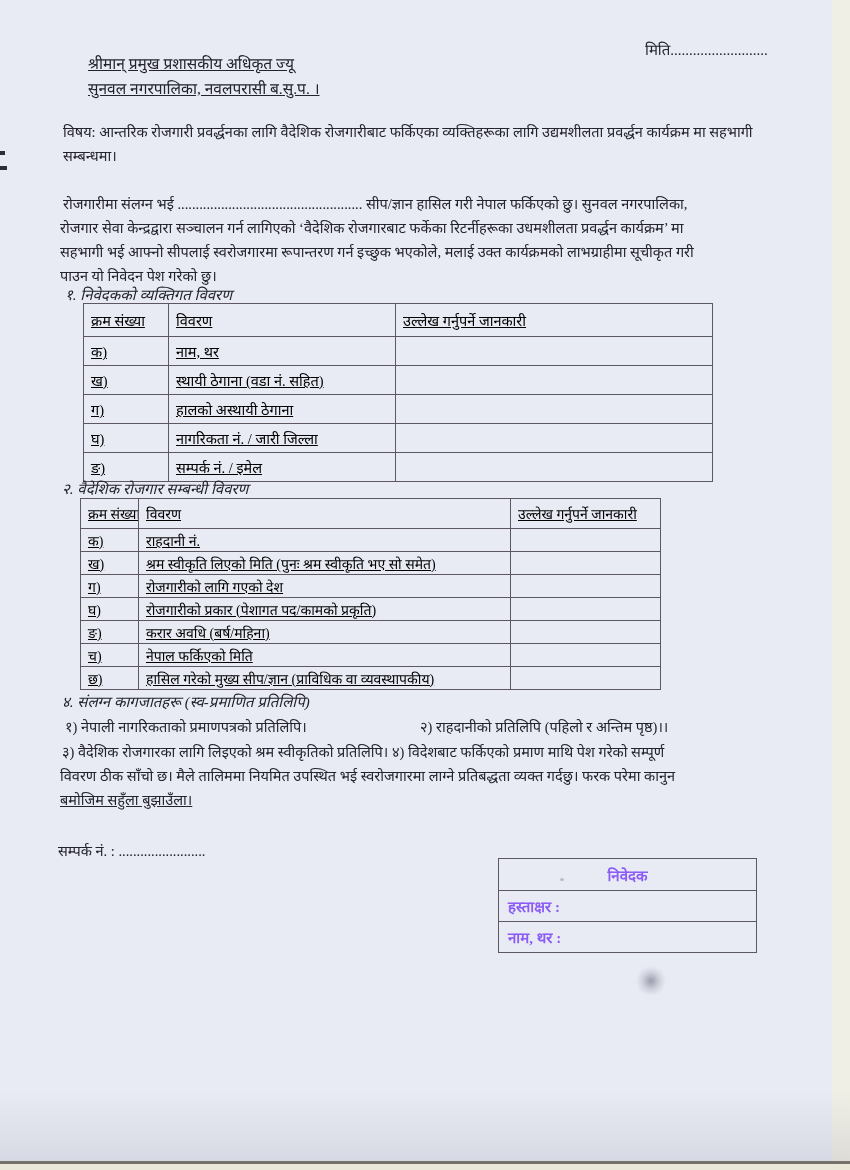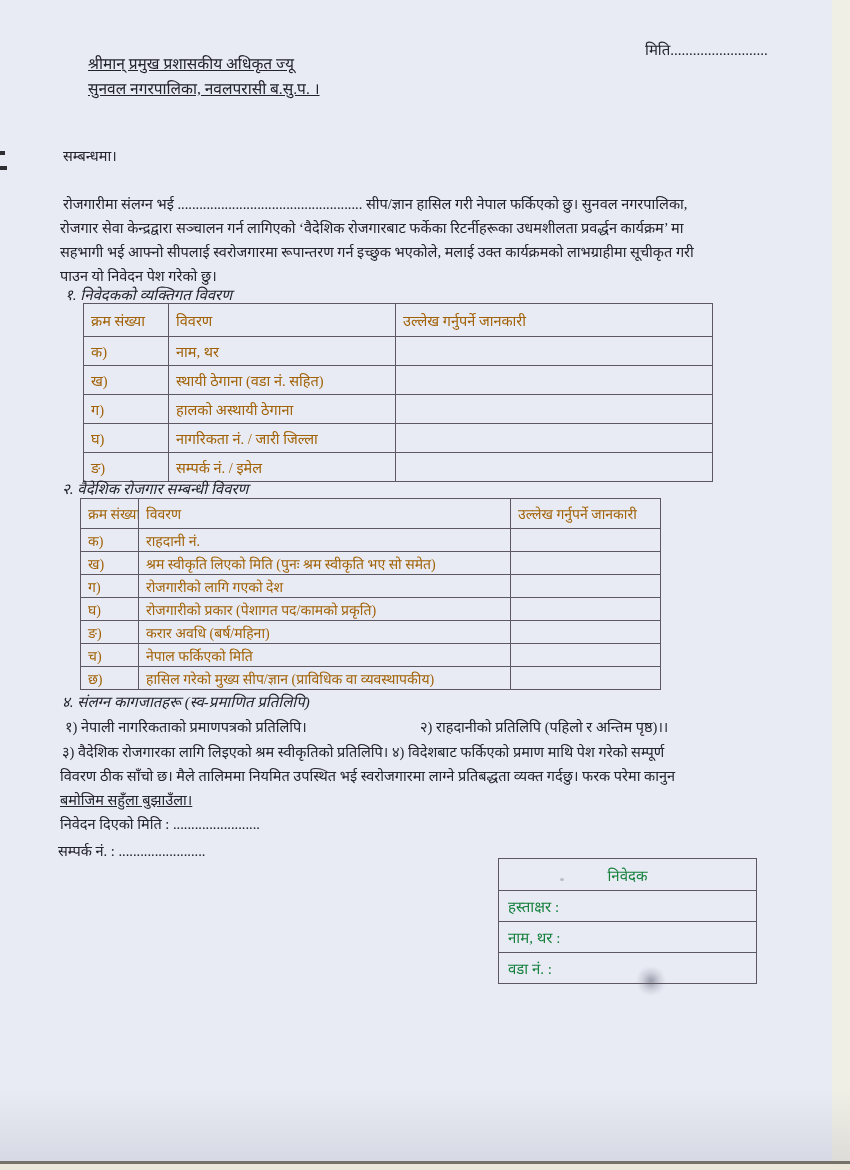--- a/index.html
+++ b/index.html
@@ -75,6 +75,7 @@
   <div class="line salut" style="left:88px; top:54px;">श्रीमान् प्रमुख प्रशासकीय अधिकृत ज्यू</div>
   <div class="line salut" style="left:88px; top:79px;">सुनवल नगरपालिका, नवलपरासी ब.सु.प. ।</div>
 
+  <div class="line subject" style="left:63px; top:122px;">विषय: आन्तरिक रोजगारी प्रवर्द्धनका लागि वैदेशिक रोजगारीबाट फर्किएका व्यक्तिहरूका लागि उद्यमशीलता प्रवर्द्धन कार्यक्रम मा सहभागी</div>
   <div class="line subject" style="left:63px; top:146px;">सम्बन्धमा।</div>
 
   <div class="line" style="left:63px; top:194px;">रोजगारीमा संलग्न भई ................................................... सीप/ज्ञान हासिल गरी नेपाल फर्किएको छु। सुनवल नगरपालिका,</div>

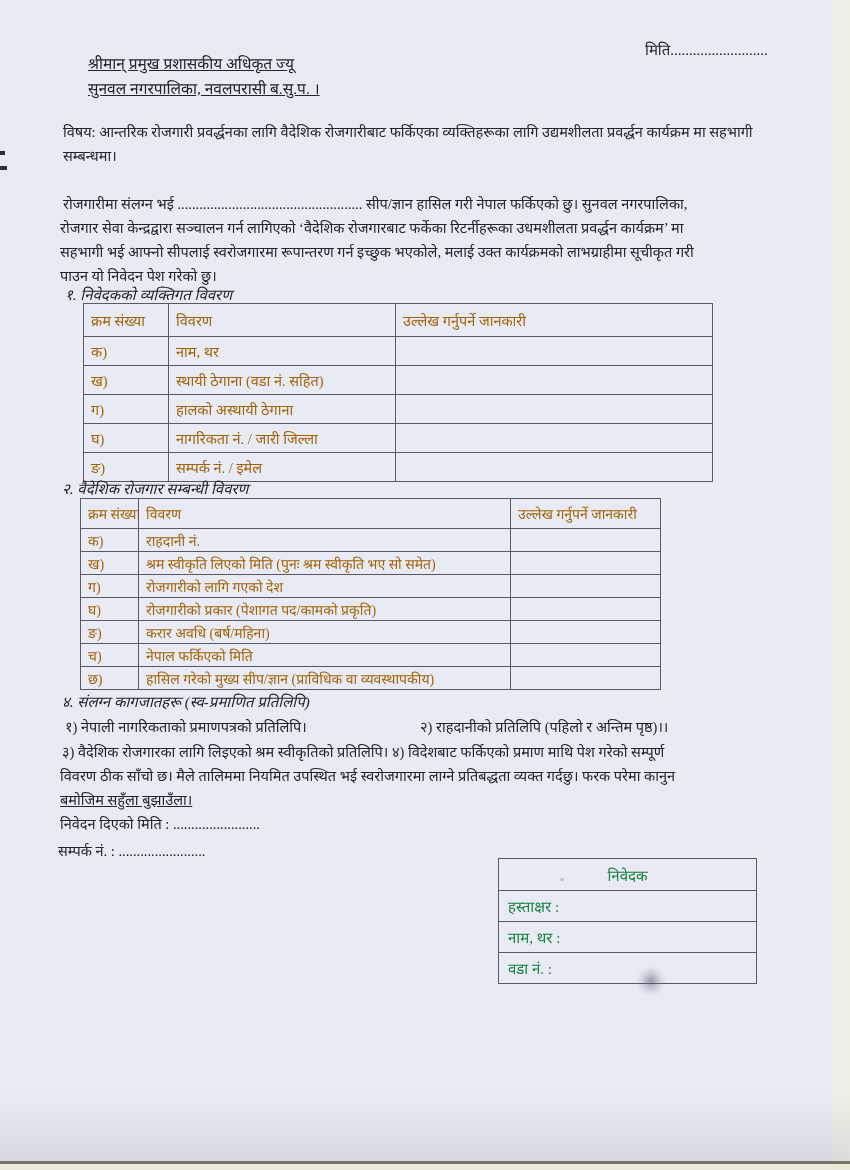--- a/index.html
+++ b/index.html
@@ -18,7 +18,7 @@
 
   table.formtbl {
     position:absolute; border-collapse:collapse; table-layout:fixed;
-    font-size:14.5px; color:#a16207;
+    font-size:14.5px; color:#000000;text-decoration:underline;
   }
   table.formtbl td {
     border:1px solid #5c5761; padding:0 7px; vertical-align:middle;

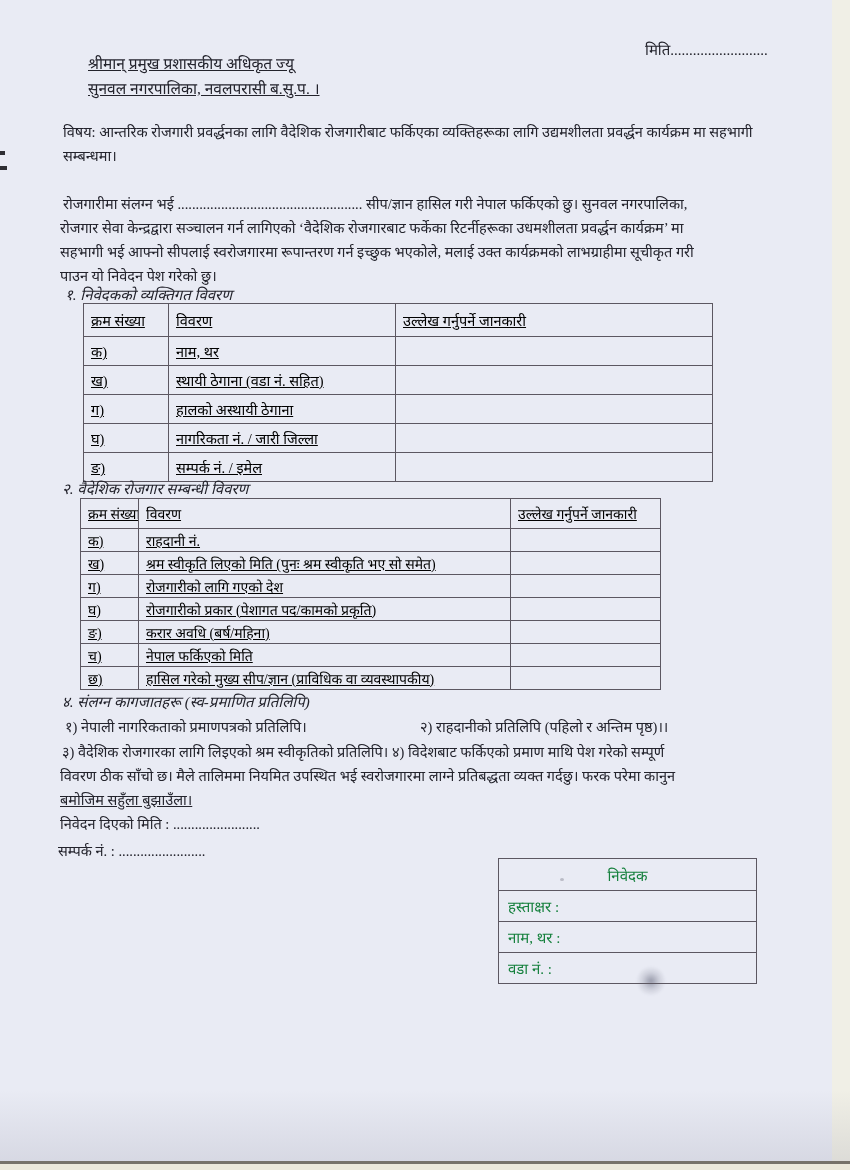--- a/index.html
+++ b/index.html
@@ -182,7 +182,6 @@
   <div class="line" style="left:60px; top:766px;">विवरण ठीक साँचो छ। मैले तालिममा नियमित उपस्थित भई स्वरोजगारमा लाग्ने प्रतिबद्धता व्यक्त गर्दछु।  फरक परेमा कानुन</div>
   <div class="line" style="left:60px; top:790px;text-decoration:underline;">बमोजिम सहुँला बुझाउँला।</div>
 
-  <div class="line" style="left:60px; top:814px;">निवेदन दिएको मिति : ........................</div>
   <div class="line" style="left:58px; top:841px;">सम्पर्क नं. : ........................</div>
 
   <table class="applicant" style="left:498px; top:858px; width:259px;">

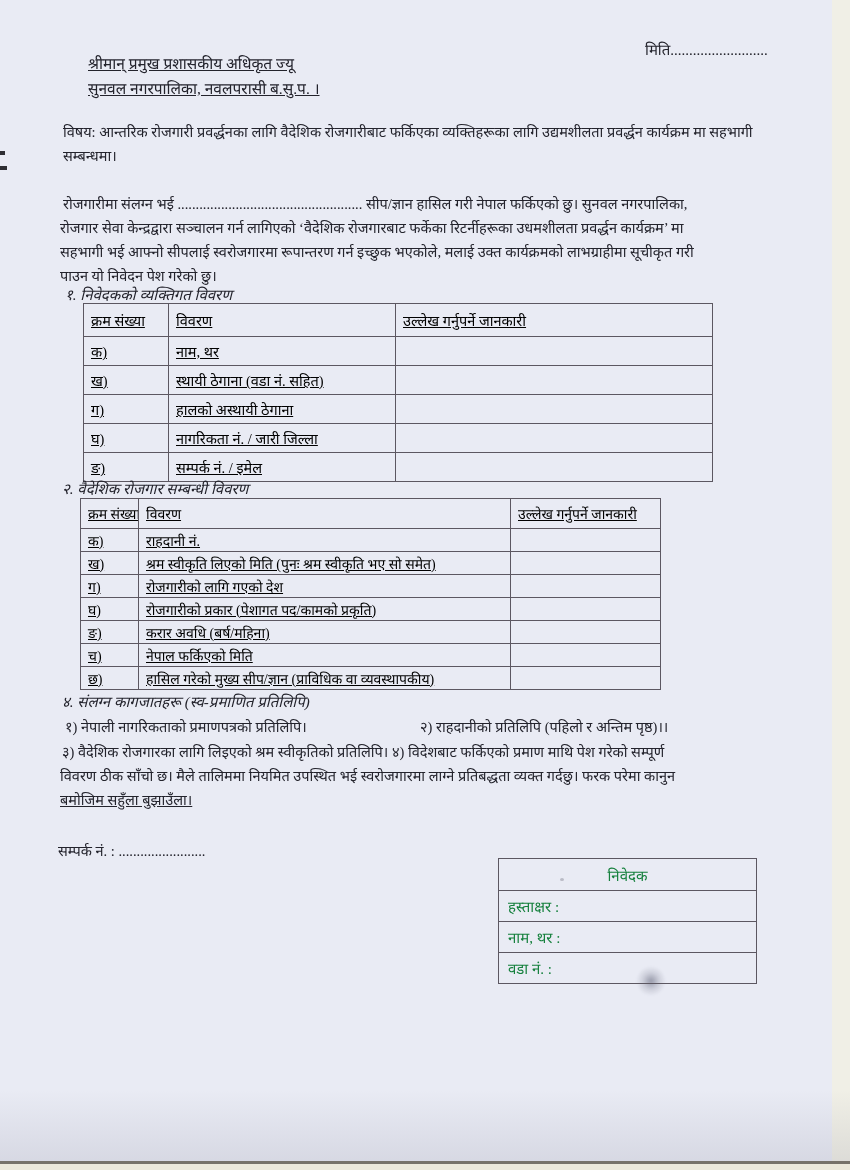--- a/index.html
+++ b/index.html
@@ -31,7 +31,7 @@
 
   table.applicant {
     position:absolute; border-collapse:collapse; table-layout:fixed;
-    font-size:15px; color:#15803d;
+    font-size:15px; color:#8b5cf6;font-weight:bold;
   }
   table.applicant td {
     border:1px solid #5c5761; padding:0 9px; vertical-align:middle; white-space:nowrap;

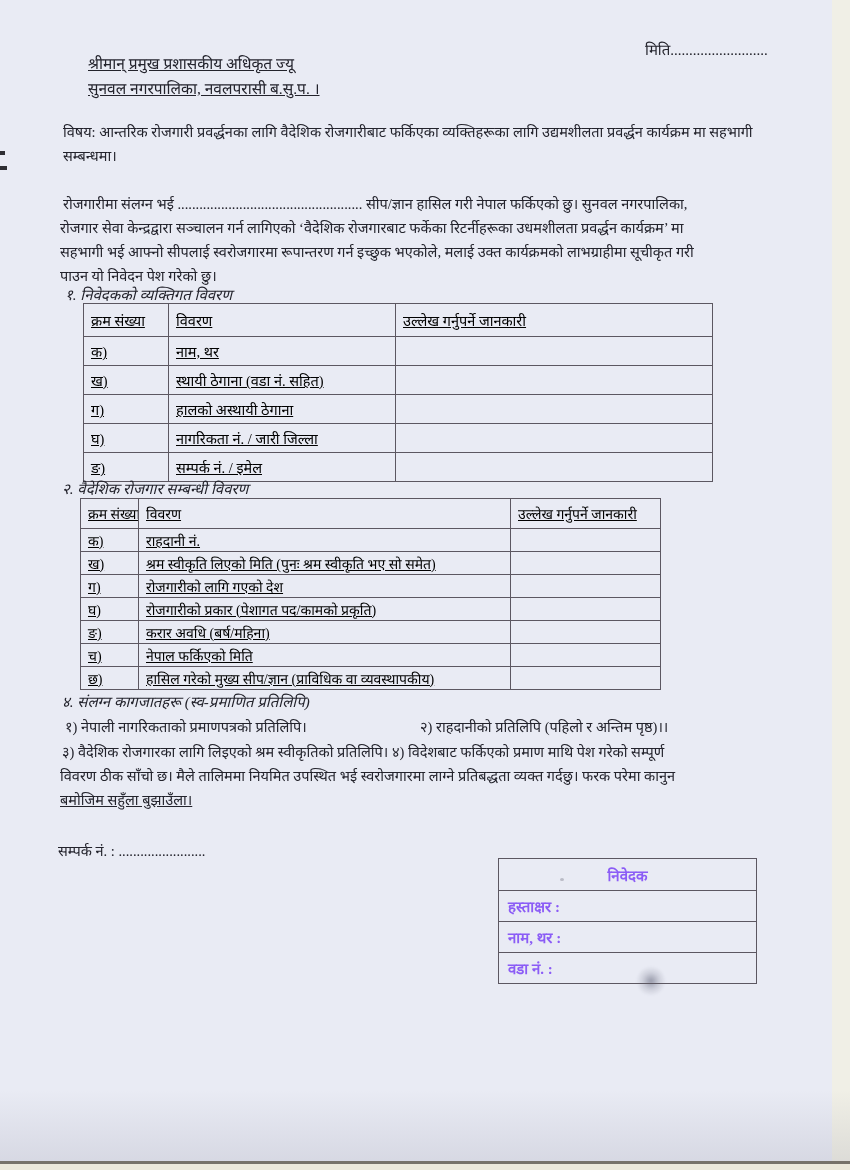--- a/index.html
+++ b/index.html
@@ -195,9 +195,6 @@
     <tr>
       <td class="row">नाम, थर :</td>
     </tr>
-    <tr>
-      <td class="row">वडा नं. :</td>
-    </tr>
   </tbody>
     </table>
 

